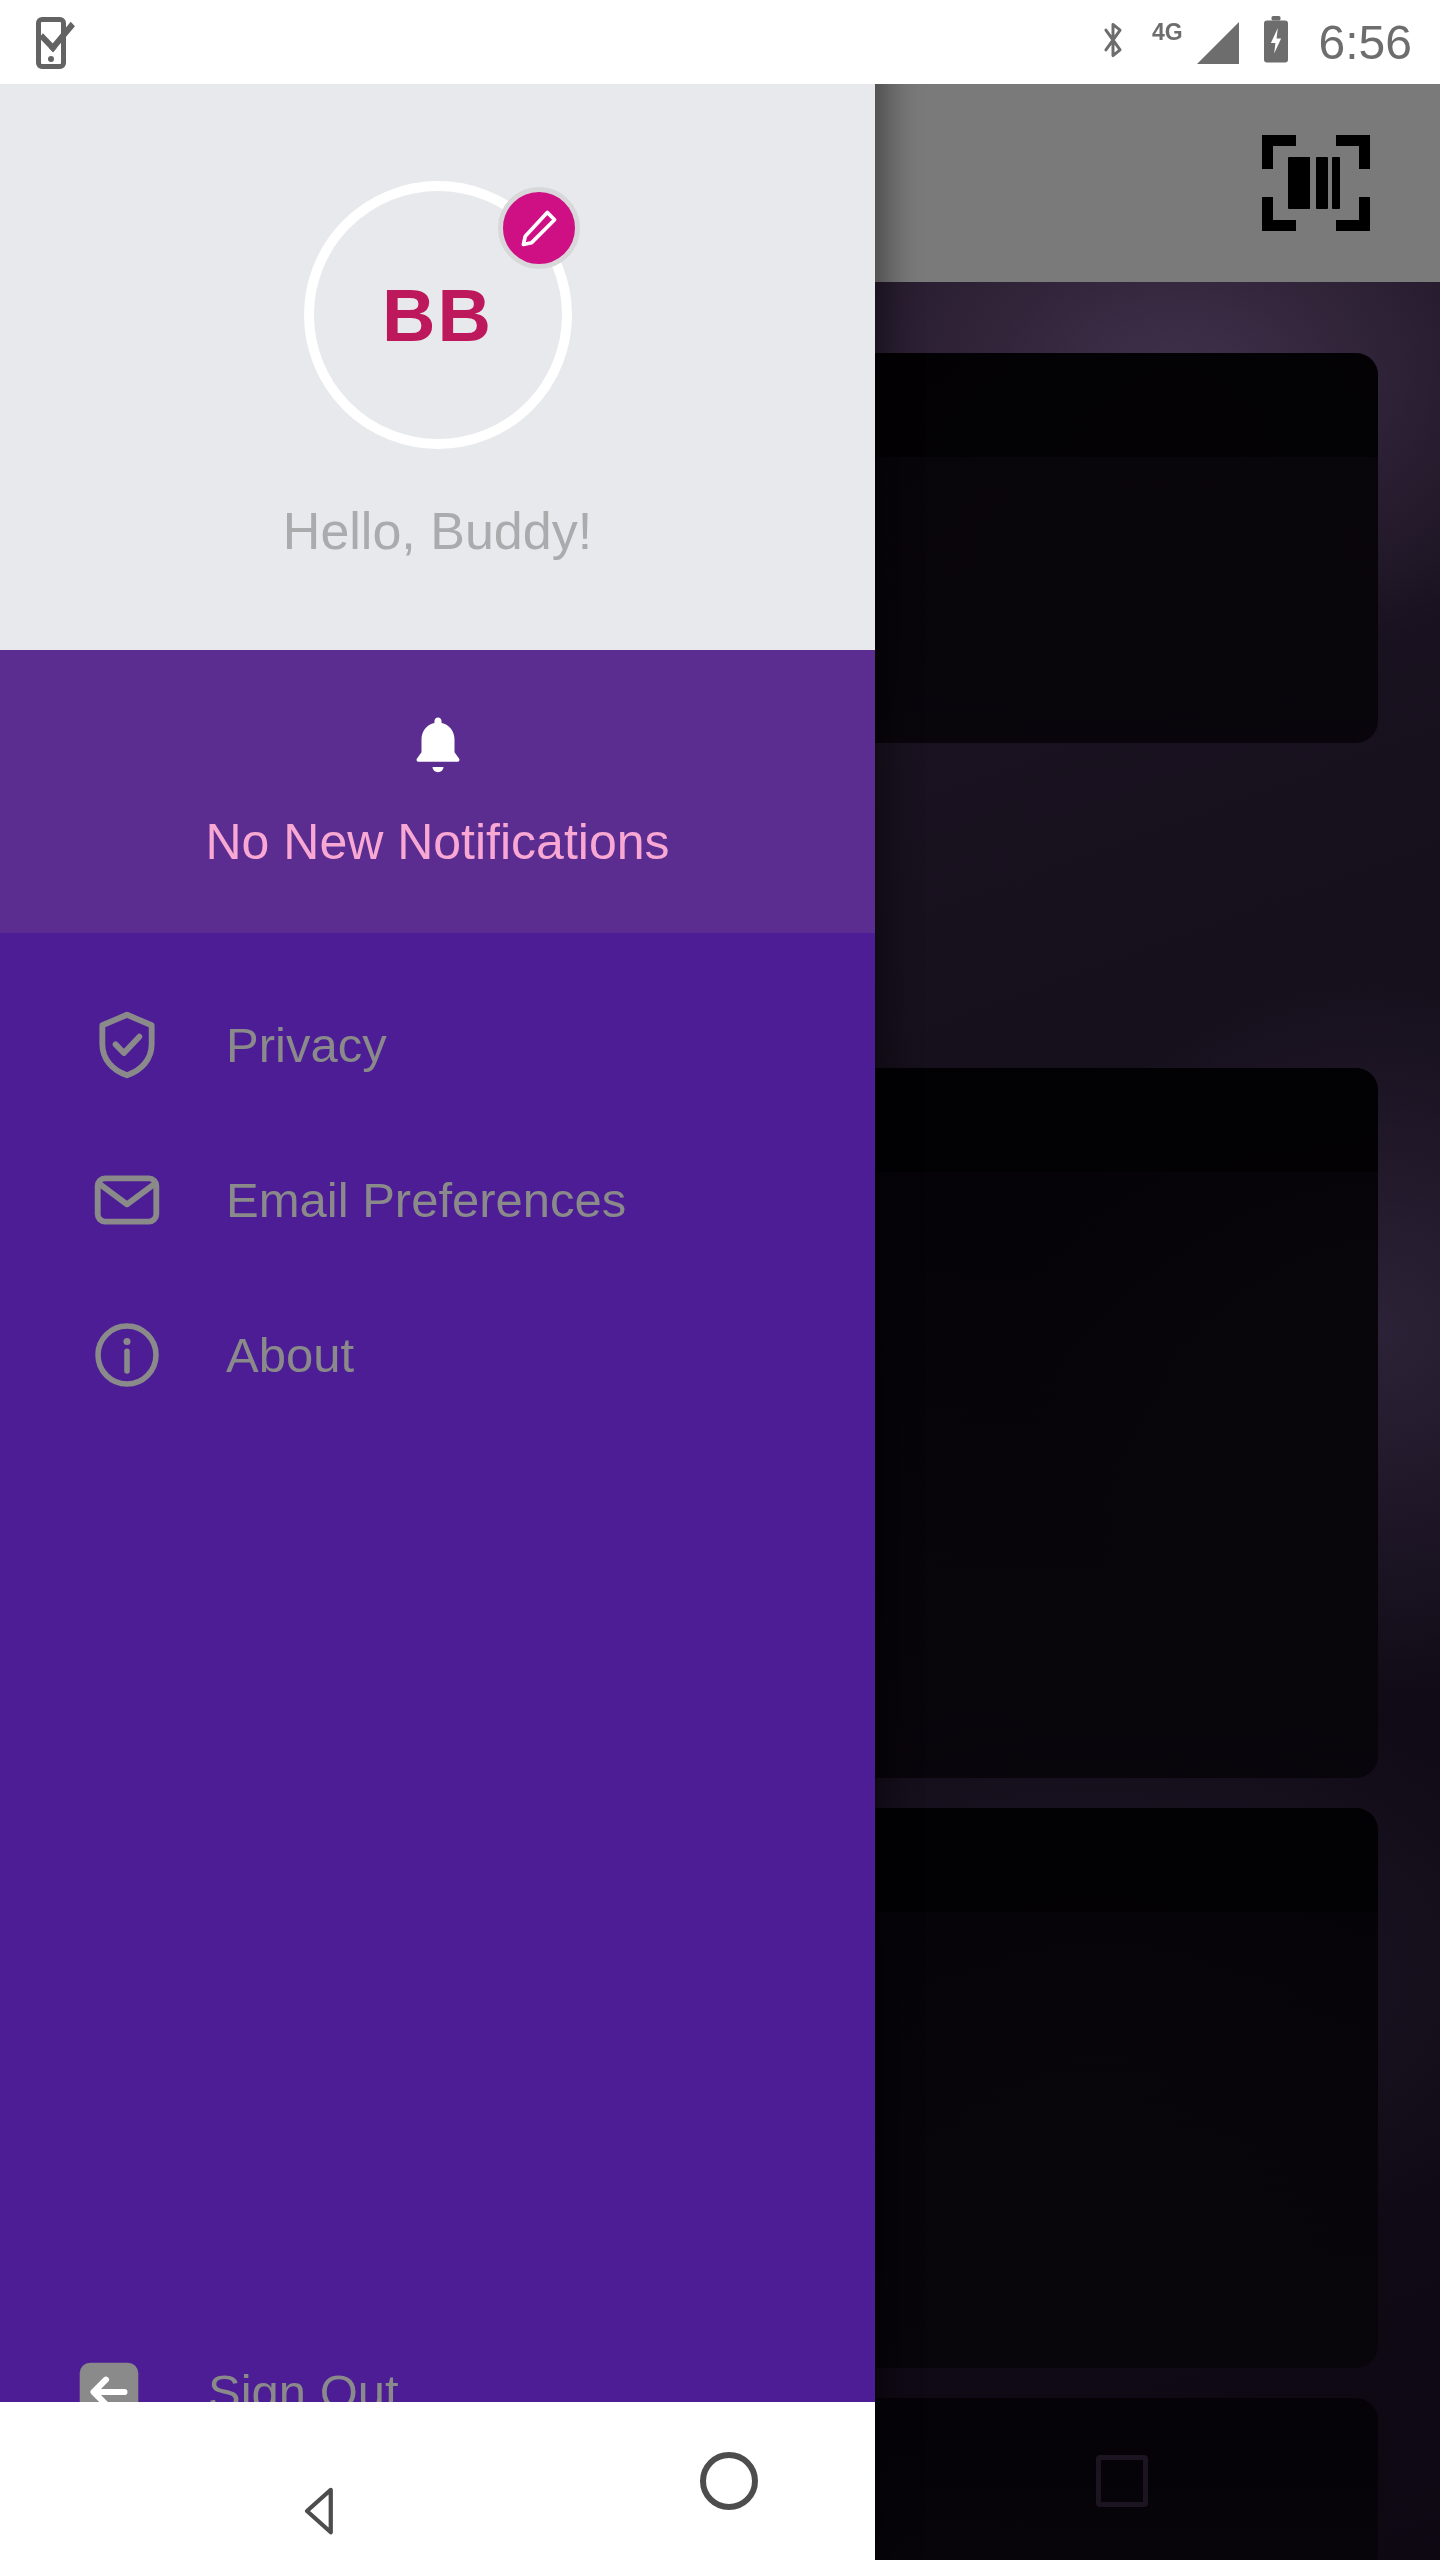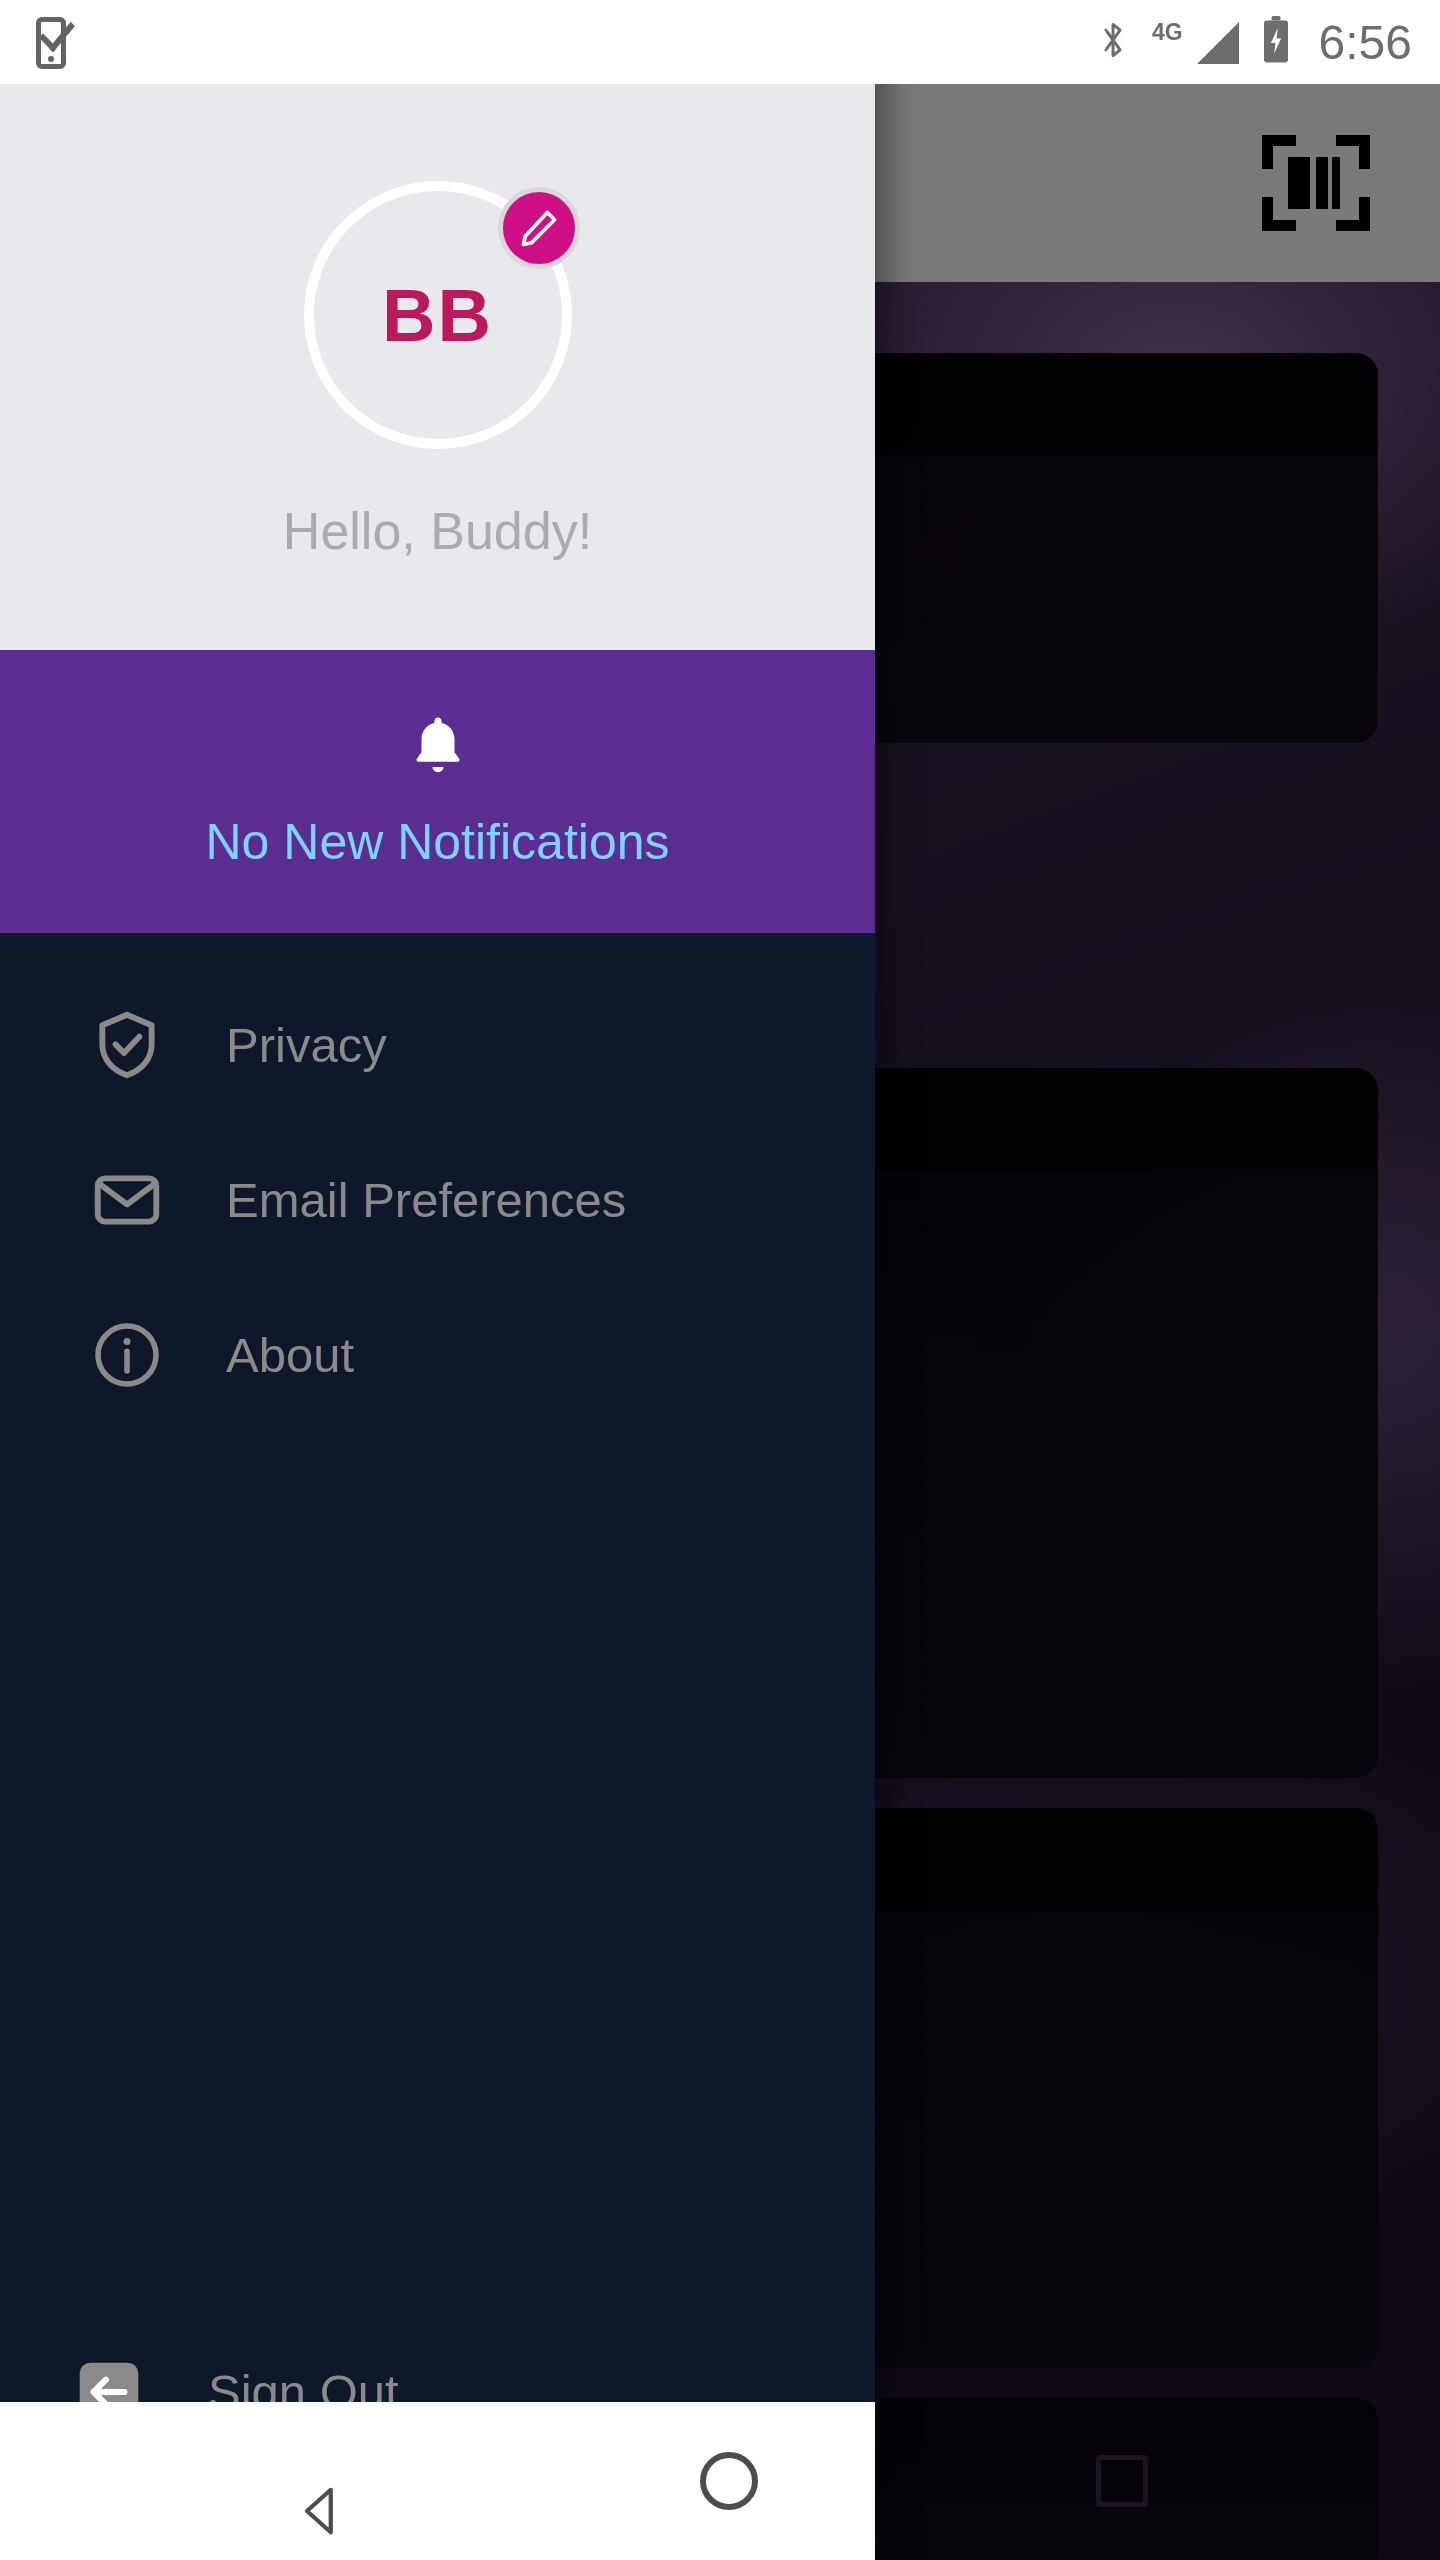--- a/index.html
+++ b/index.html
@@ -123,7 +123,7 @@
   }
   .bell { width:66px; height:74px; position:relative; margin-bottom:26px; }
   .bell svg { width:66px; height:74px; }
-  .notif-label { font-size:50px; color:#7dd3fc; font-weight:400; }
+  .notif-label { font-size:50px; color:#f9a8d4; font-weight:400; }
 
   #menu { flex:1 1 auto; background:#0f172a; padding-top:34px; position:relative; }
   .menu-item {

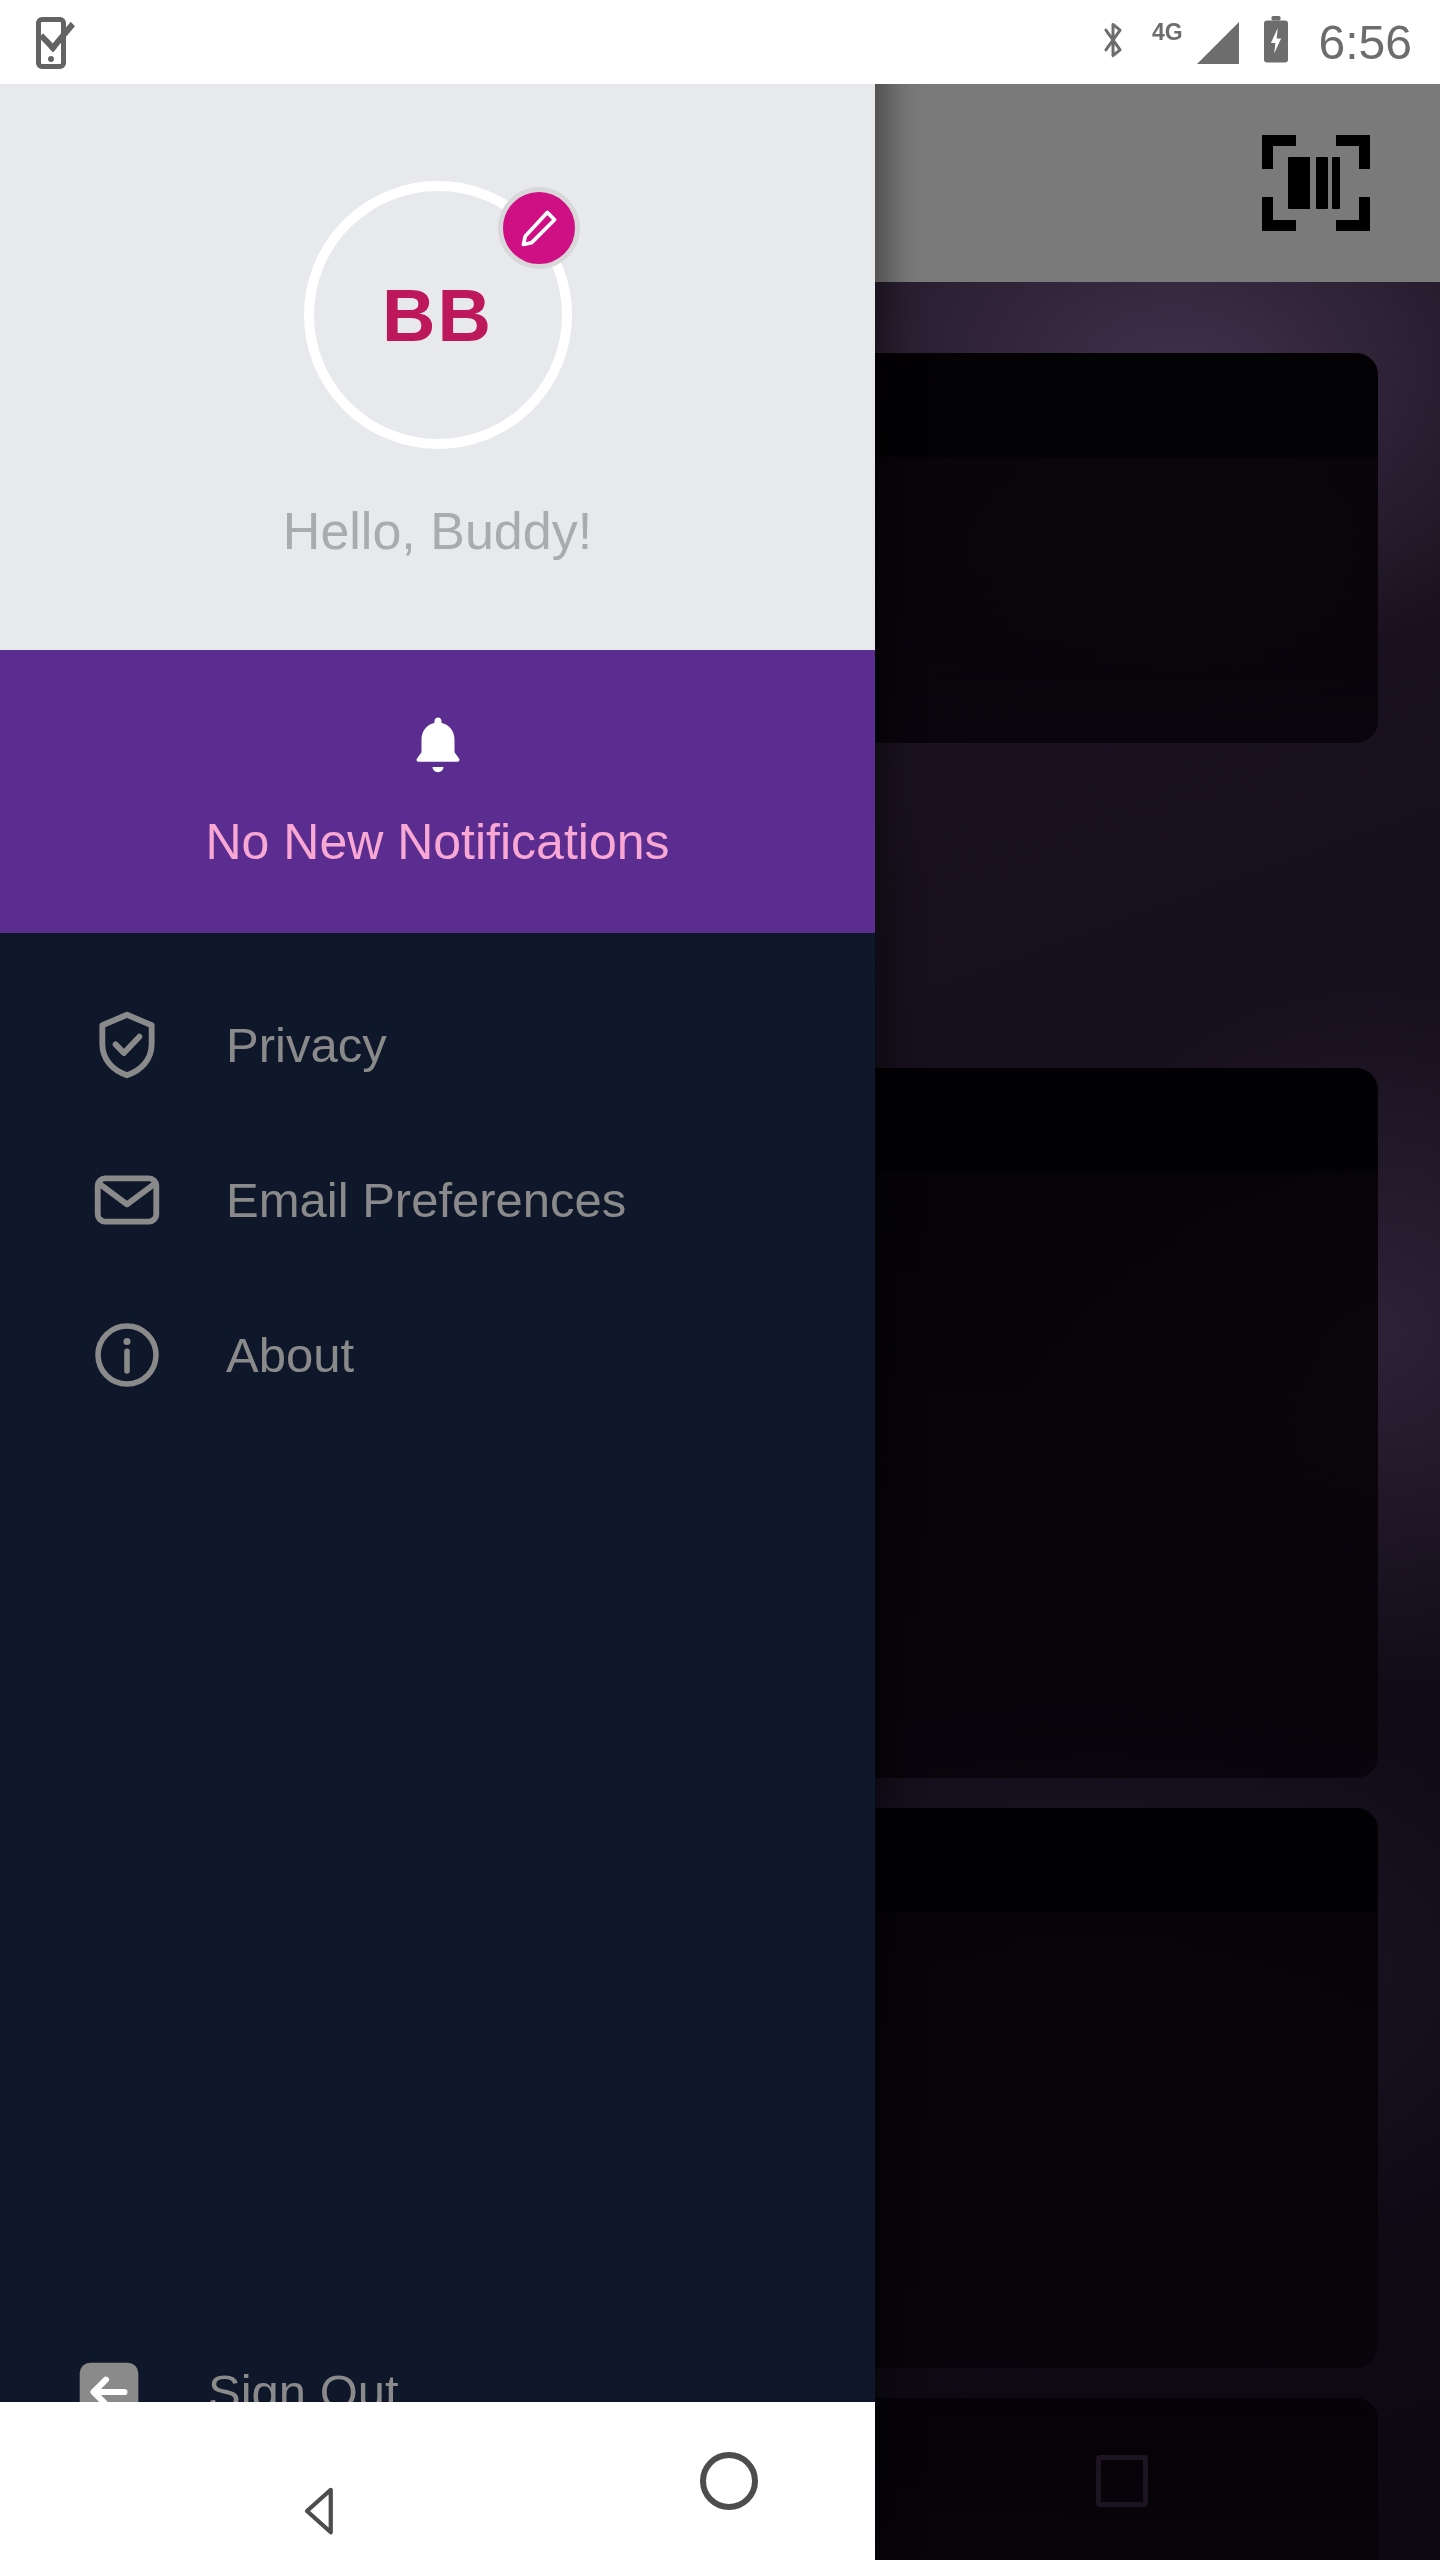--- a/index.html
+++ b/index.html
@@ -125,7 +125,7 @@
   .bell svg { width:66px; height:74px; }
   .notif-label { font-size:50px; color:#f9a8d4; font-weight:400; }
 
-  #menu { flex:1 1 auto; background:#0f172a; padding-top:34px; position:relative; }
+  #menu { flex:1 1 auto; background:#4c1d95; padding-top:34px; position:relative; }
   .menu-item {
     height:155px; display:flex; align-items:center; padding-left:90px;
   }

